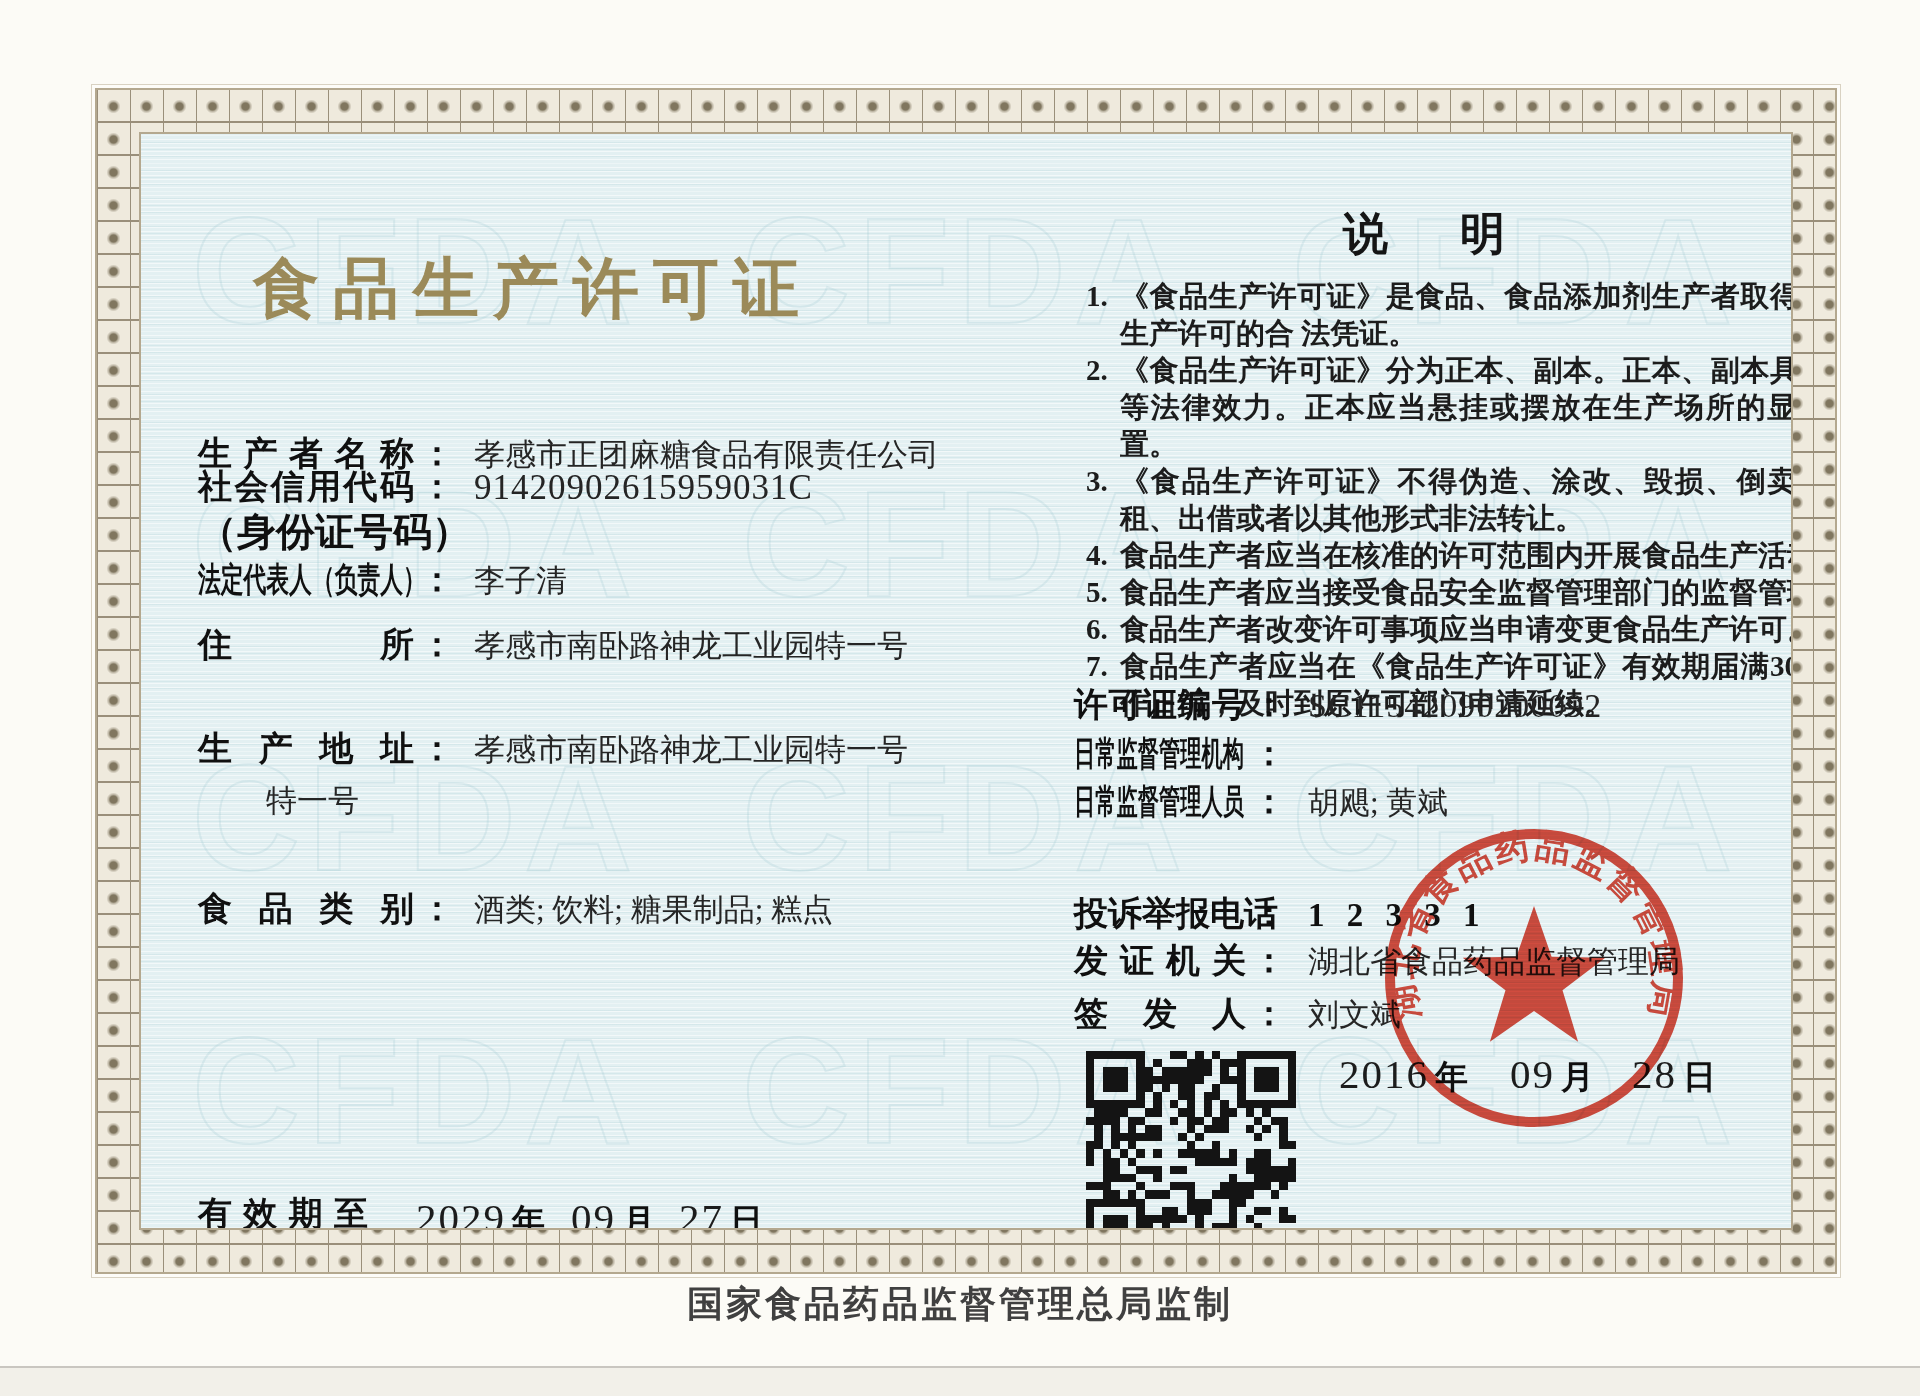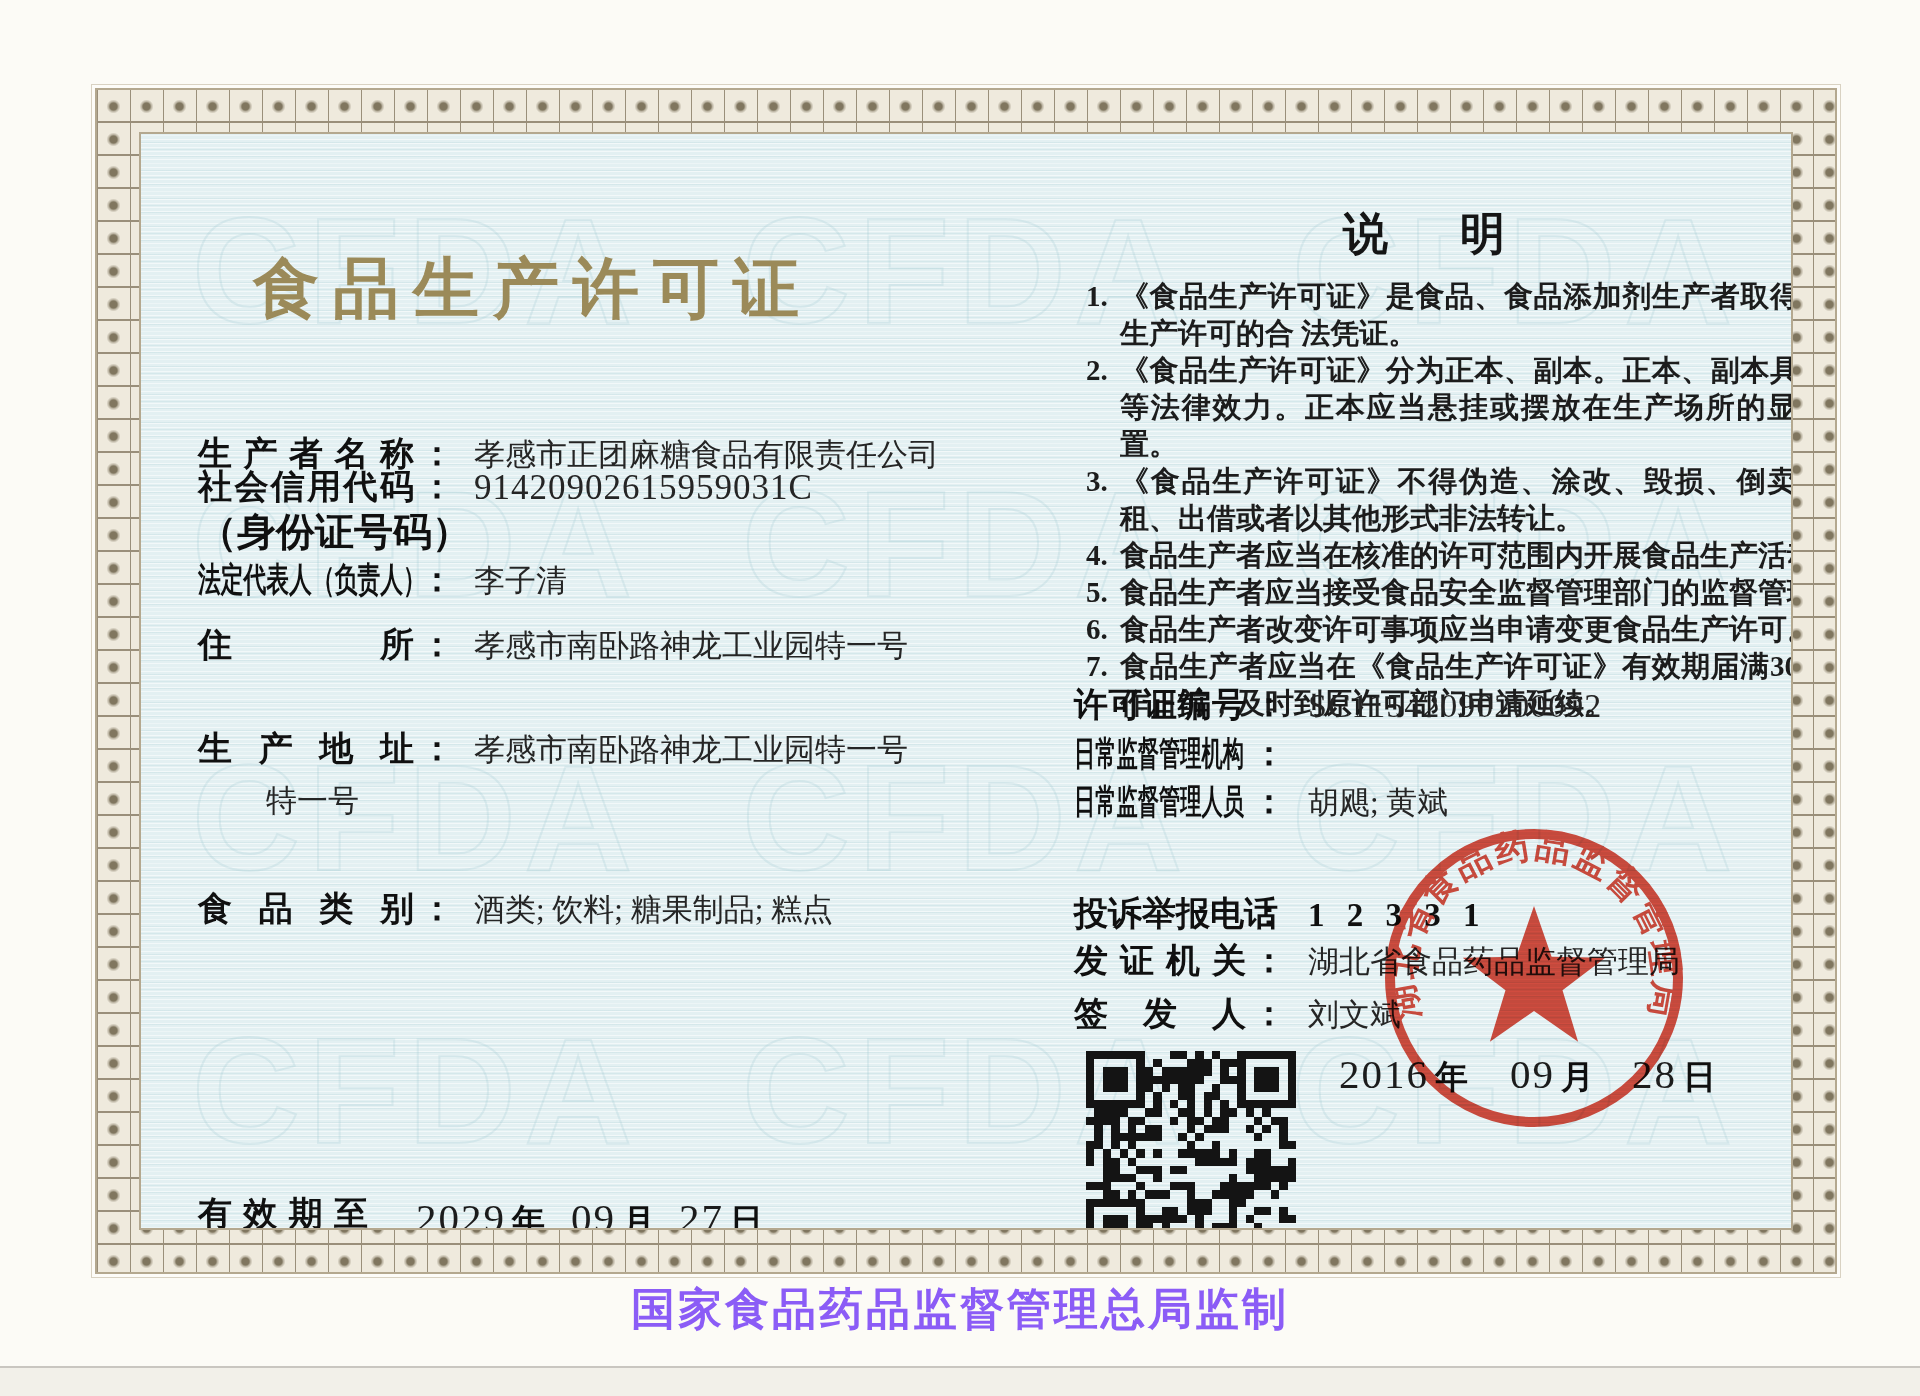--- a/index.html
+++ b/index.html
@@ -80,7 +80,7 @@
         mix-blend-mode:multiply;opacity:.9;}
 
   .footer{position:absolute;left:0;top:1280px;width:1920px;text-align:center;
-          font-size:44px;font-weight:bold;color:#8b5cf6;letter-spacing:3px;}
+          font-size:36px;font-weight:bold;color:#404040;letter-spacing:3px;}
   .scan-line{position:absolute;left:0;top:1366px;width:1920px;height:2px;background:#c9c6c0;}
   .scan-bottom{position:absolute;left:0;top:1368px;width:1920px;height:28px;background:#f2f0e9;}
 </style>

